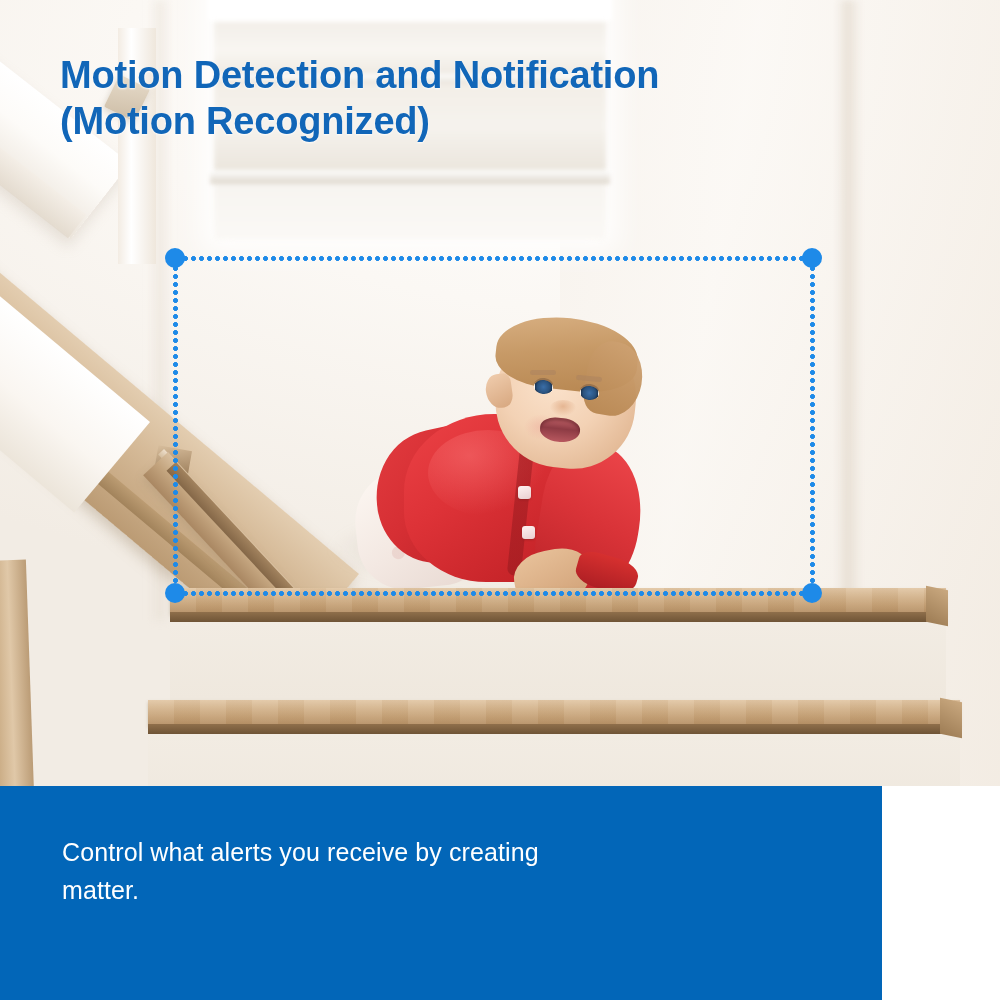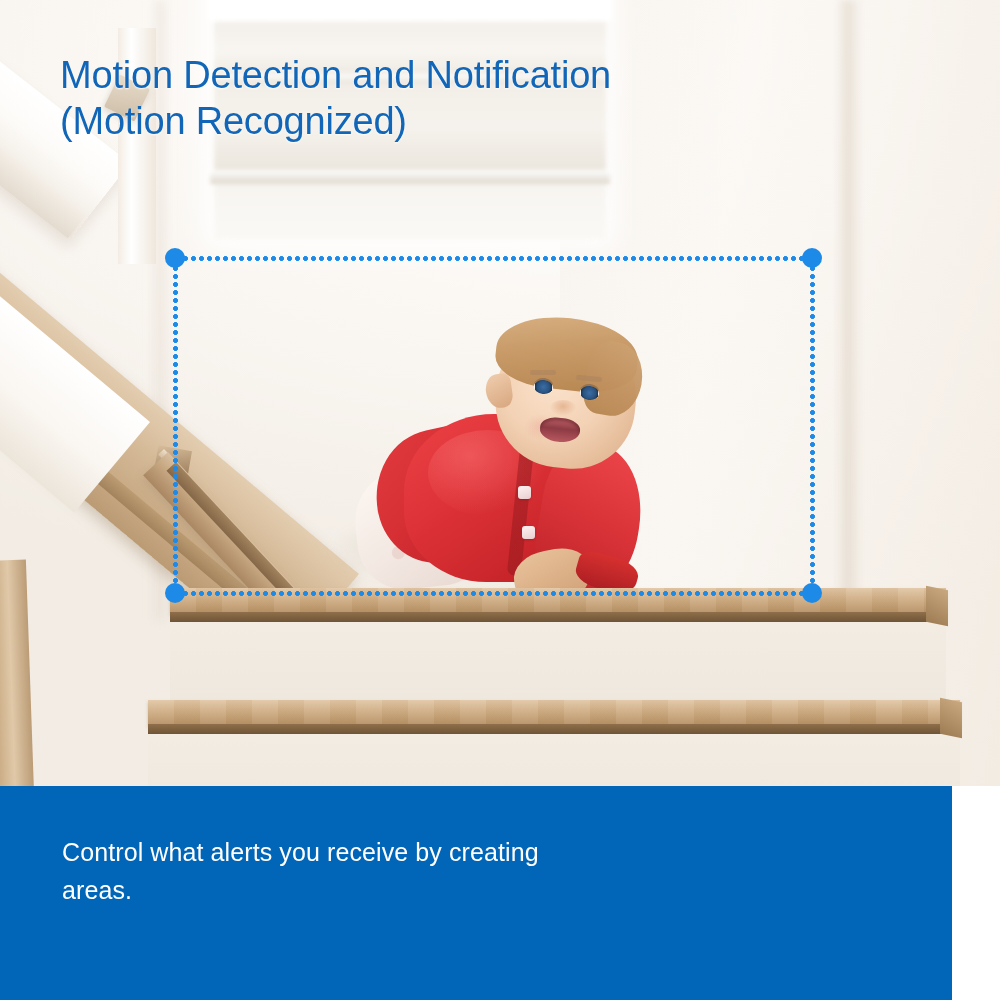--- a/index.html
+++ b/index.html
@@ -336,7 +336,7 @@
   #title{
     position:absolute;left:60px;top:52px;width:800px;
     color:#1166b8;
-    font-size:38px;line-height:1.22;font-weight:400;
+    font-size:38px;line-height:1.22;font-weight:700;
     letter-spacing:-0.2px;
     text-shadow:0 1px 2px rgba(255,255,255,.85);
   }

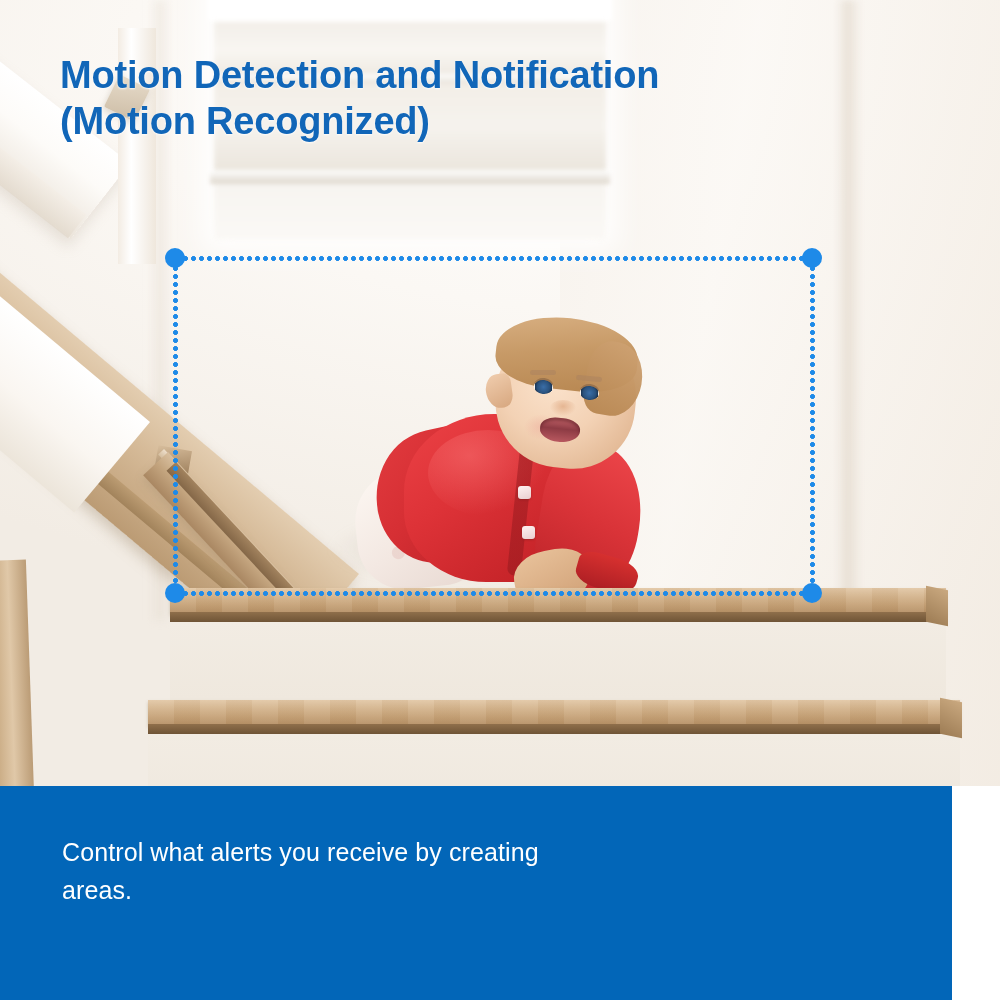--- a/index.html
+++ b/index.html
@@ -344,7 +344,7 @@
 
   
   #banner{
-    position:absolute;left:0;top:786px;width:952px;height:214px;
+    position:absolute;left:0;top:786px;width:882px;height:214px;
     background:#0266b8;
   }
   #banner-text{

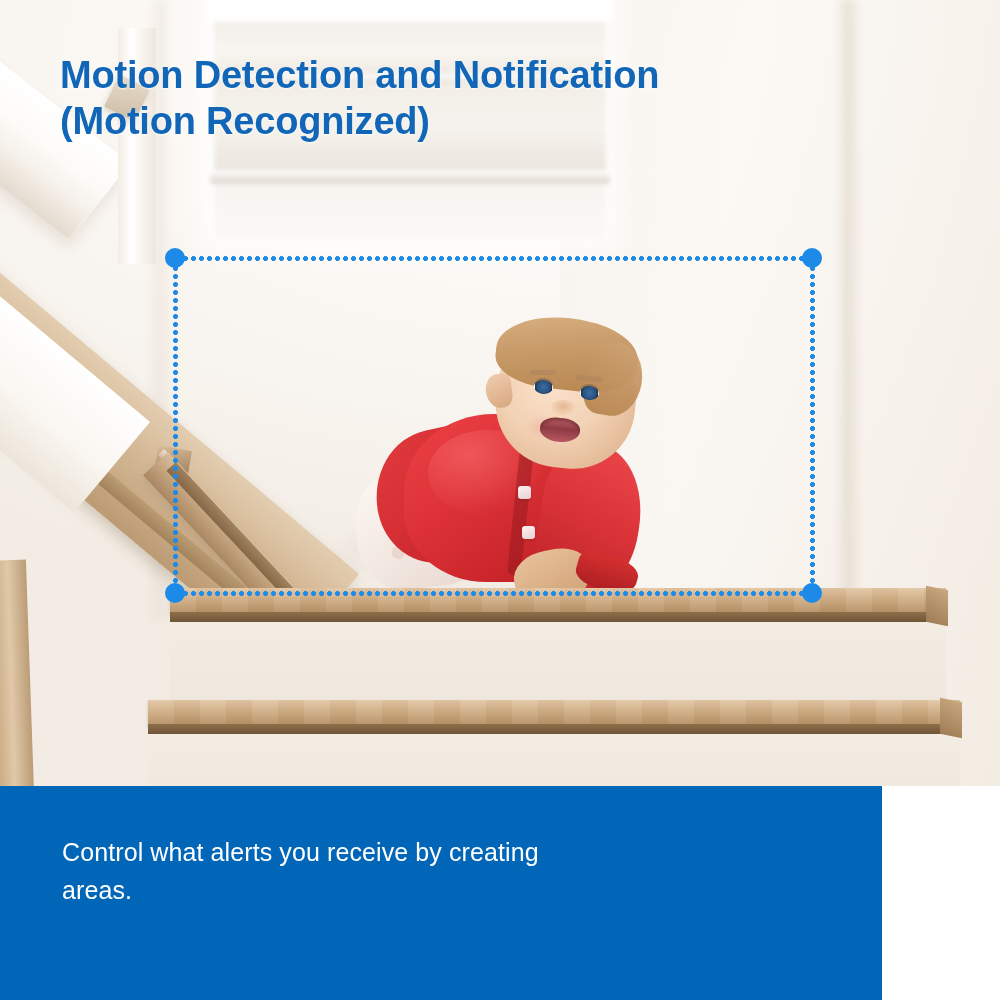--- a/index.html
+++ b/index.html
@@ -446,7 +446,7 @@
   <div id="banner" style="background: rgb(2, 102, 184);">
     <div id="banner-text">
       <span class="ln">Control what alerts you receive by creating</span>
-      <span class="ln">areas.</span>
+      <span class="ln">matter.</span>
     </div>
 
   </div>

